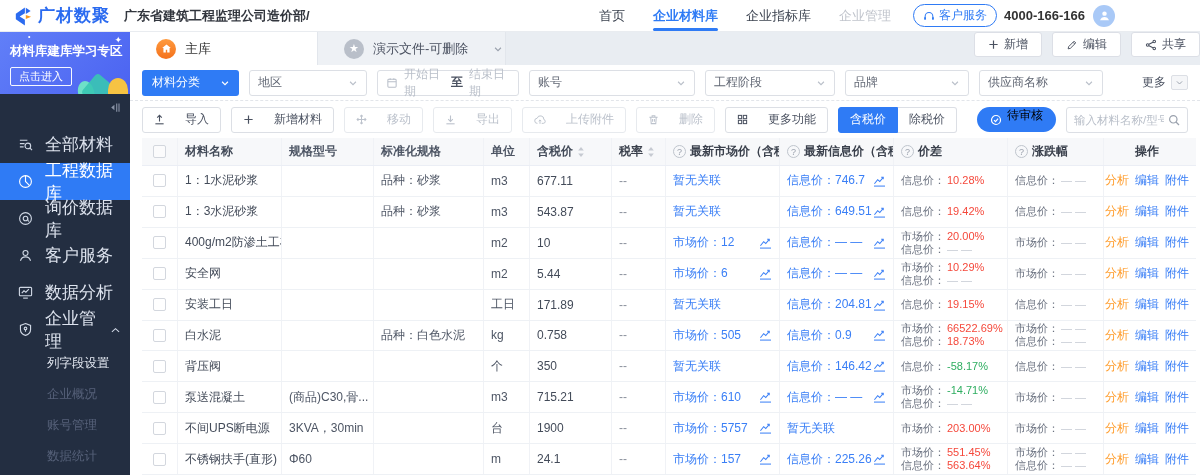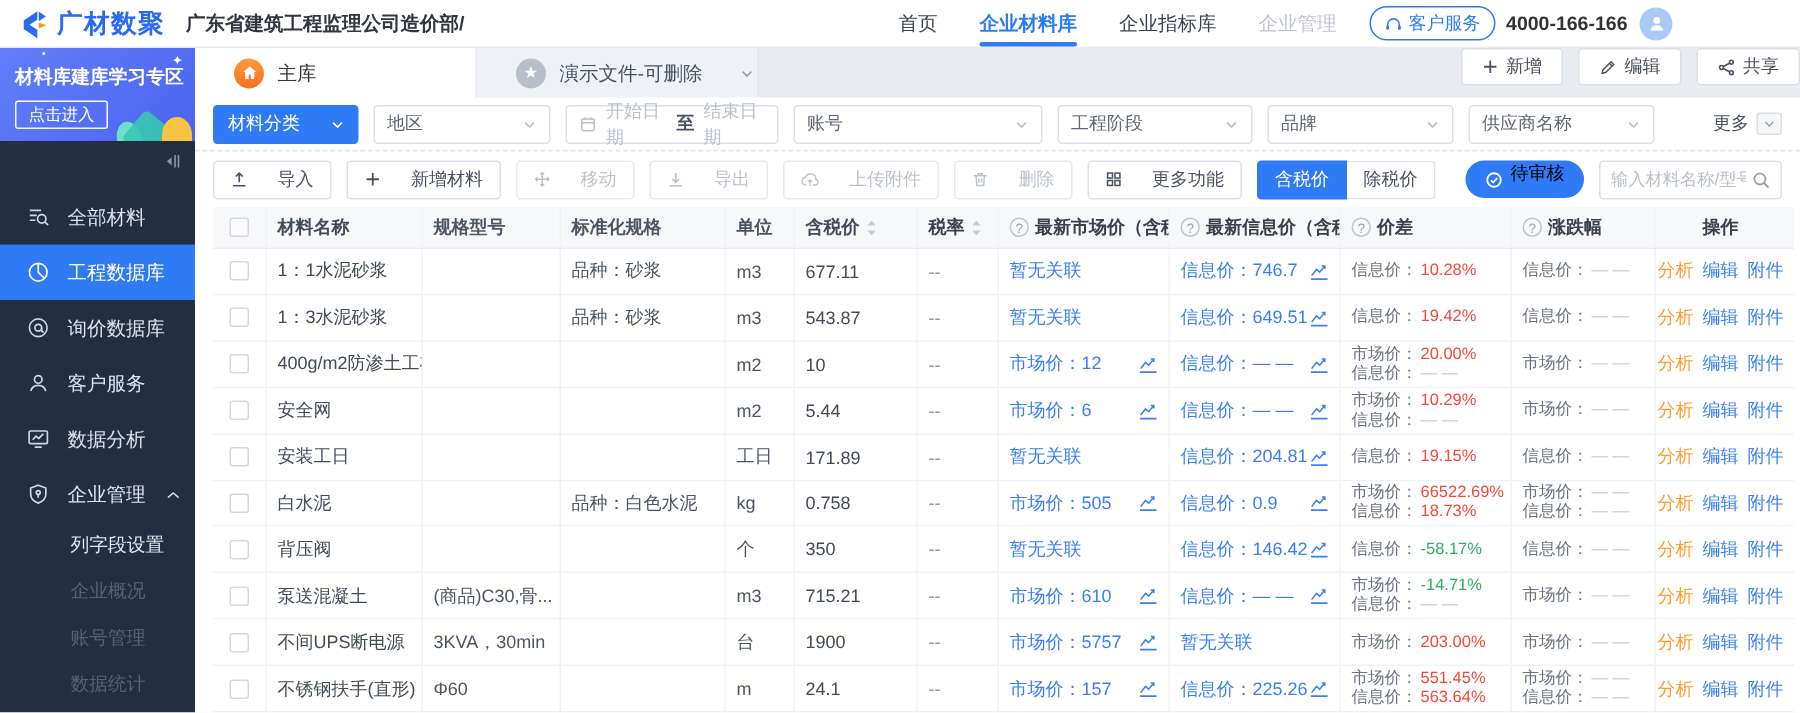--- a/index.html
+++ b/index.html
@@ -35,7 +35,7 @@
   .spark.s1{right:8px}.spark.s2{left:28px;top:1px;font-size:7px}
   .collapse-row{height:27px;display:flex;align-items:center;justify-content:flex-end;padding-right:10px;color:#8a93a6;cursor:pointer}
   .menu{flex:1;padding-top:5px}
-  .menu-item{height:37px;display:flex;align-items:center;padding:0 10px 0 18px;gap:12px;font-size:13px;color:#dde3ee;cursor:pointer}
+  .menu-item{height:37px;display:flex;align-items:center;padding:0 10px 0 18px;gap:12px;font-size:17px;color:#dde3ee;cursor:pointer}
   .menu-item.active{background:#2f7bf5;color:#fff}
   .menu-item .mi-label{flex:1}
   .menu-item .ic{color:#cfd7e4}

